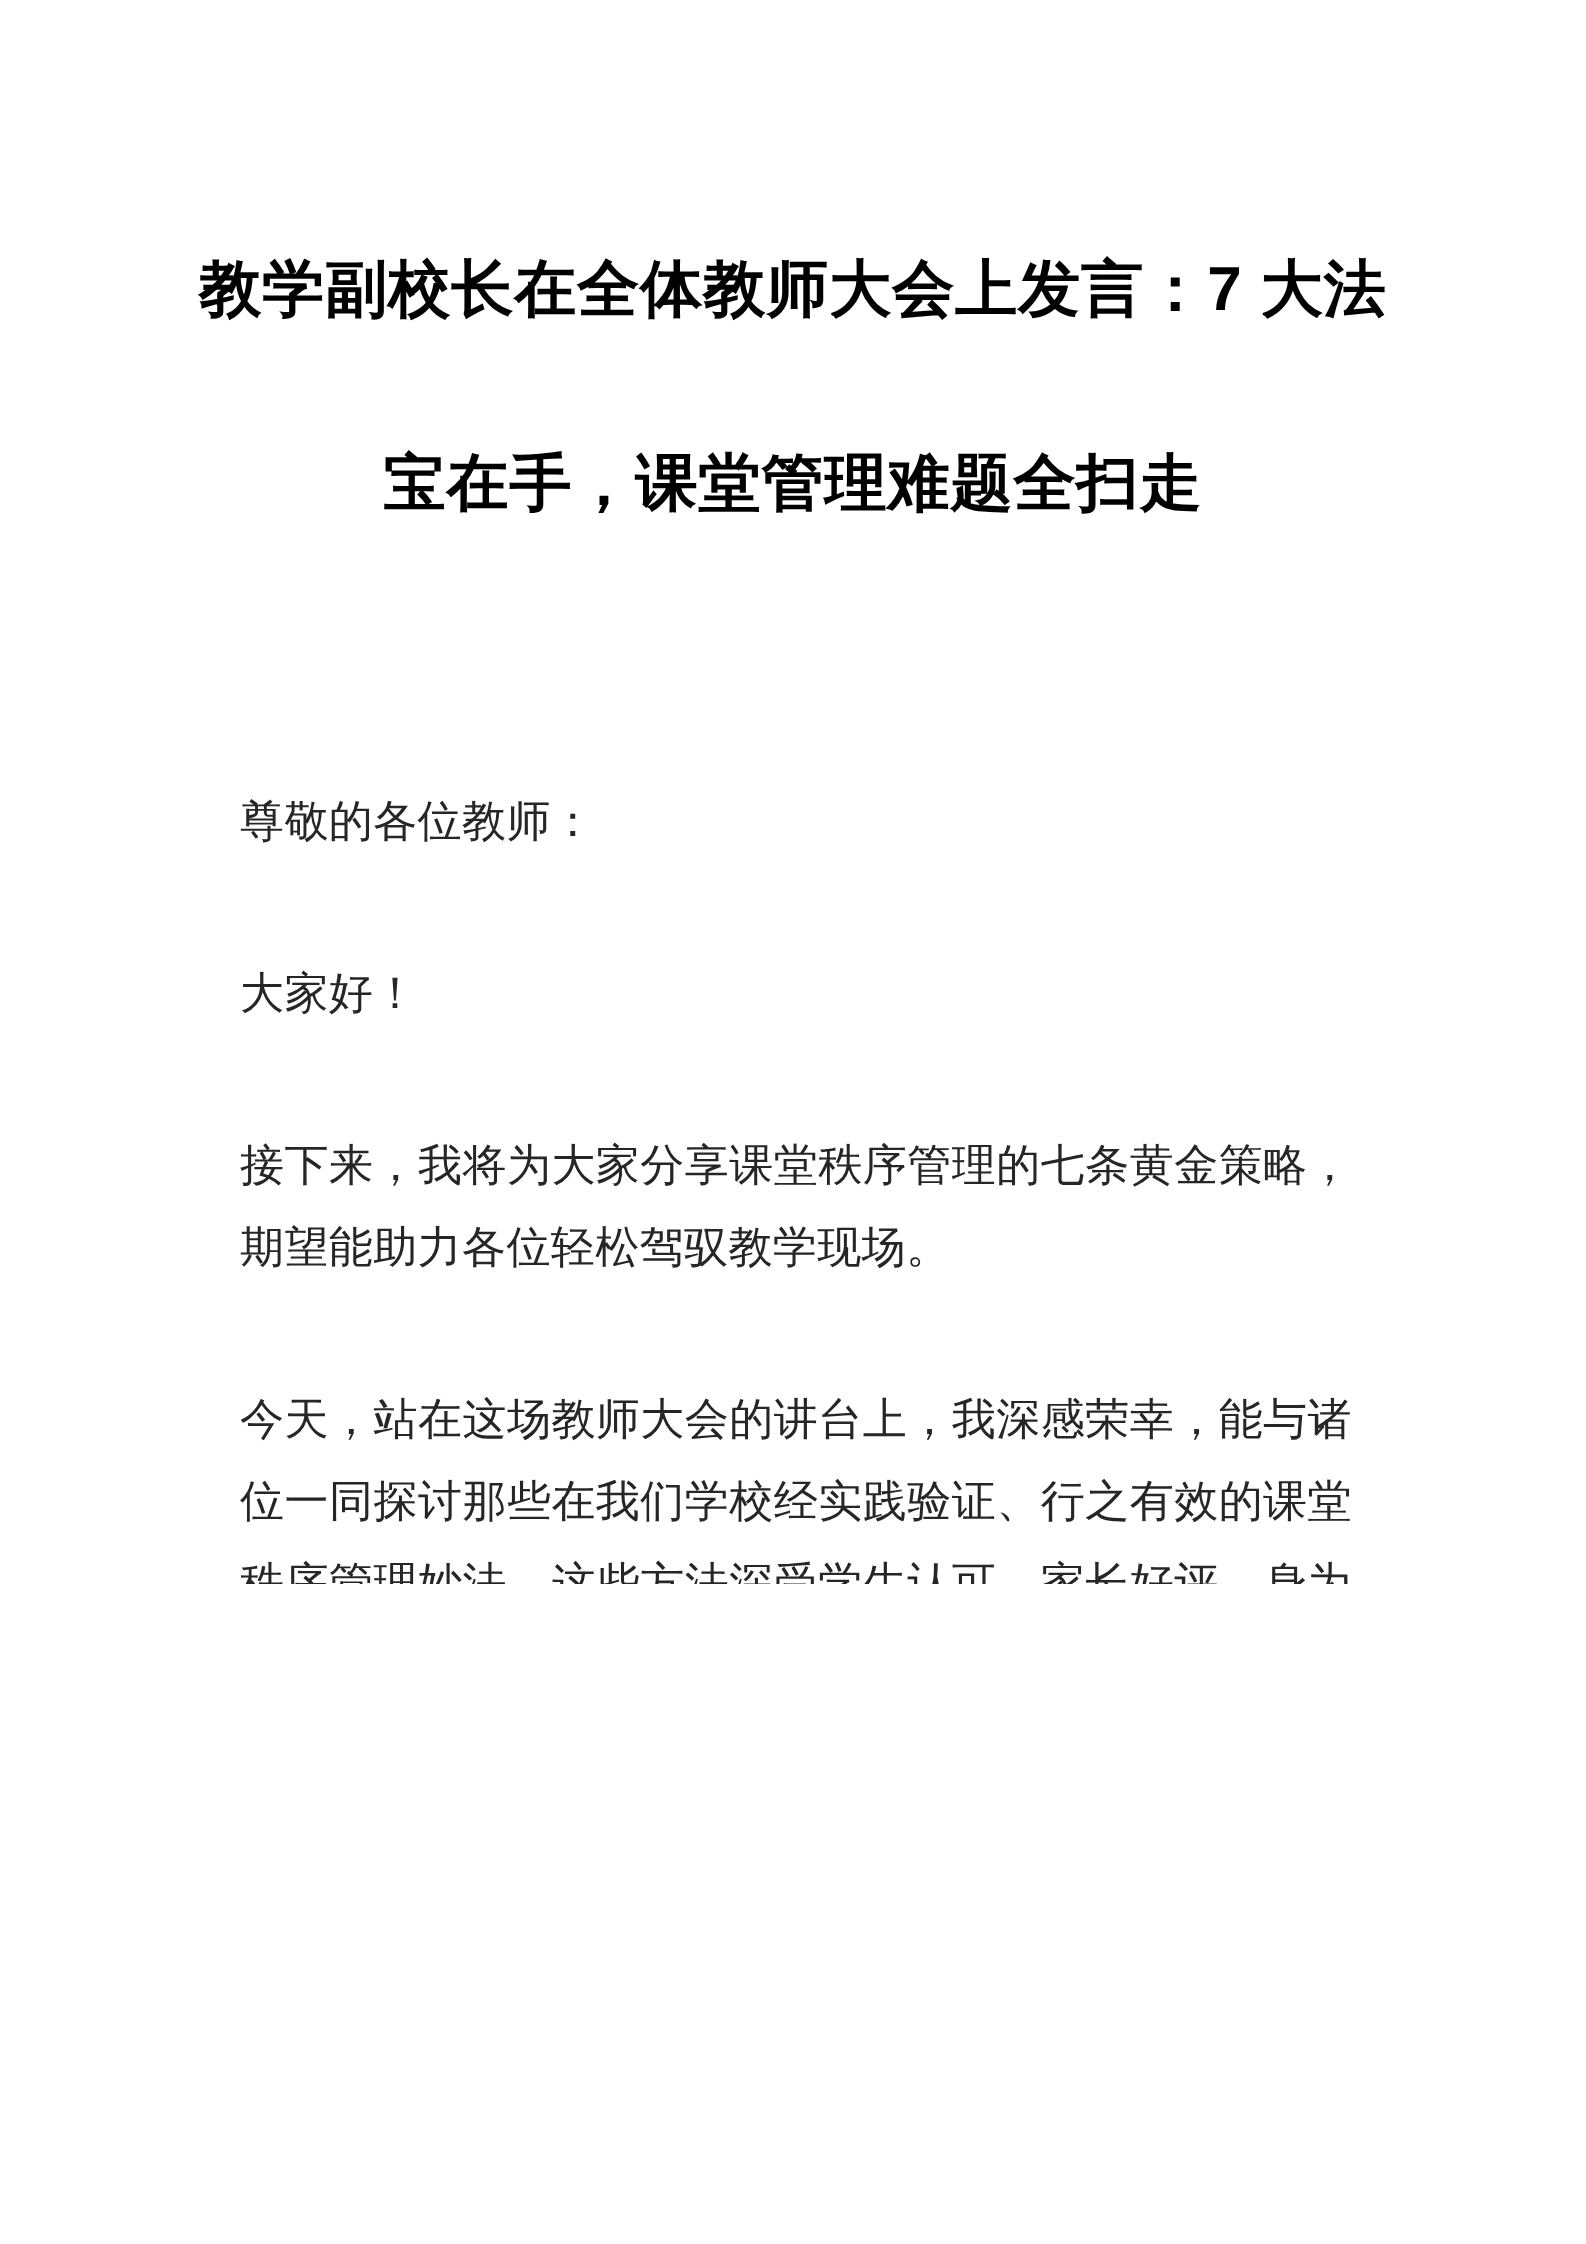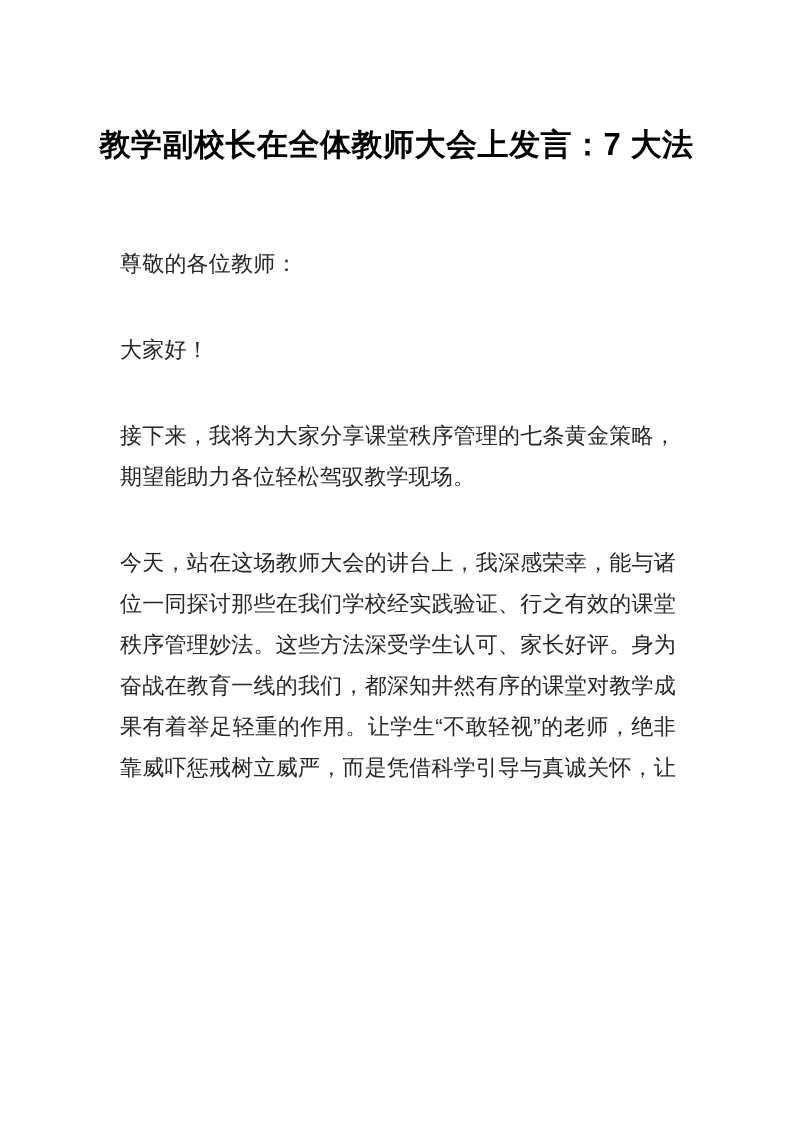--- a/index.html
+++ b/index.html
@@ -48,6 +48,7 @@
 
   <div class="doc-title">
     <div class="title-line">教学副校长在全体教师大会上发言：7 大法</div>
+    <div class="title-line">宝在手，课堂管理难题全扫走</div>
   </div>
 
   <div class="doc-body">

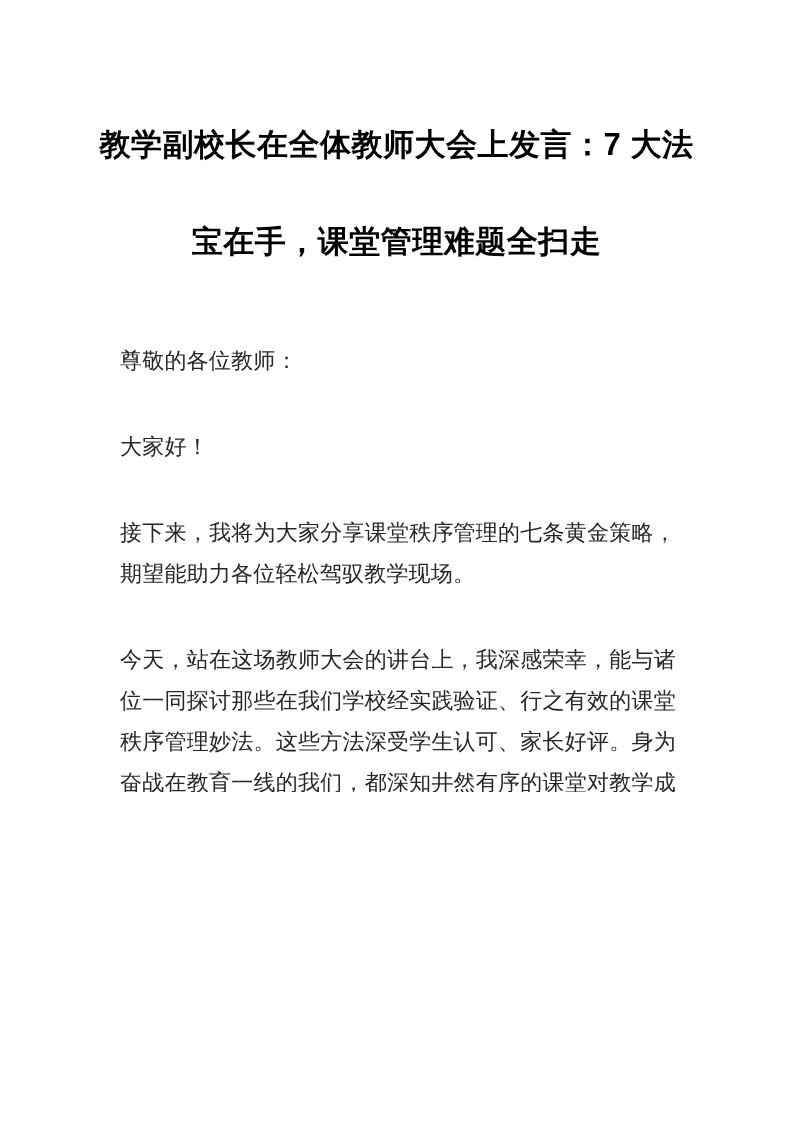--- a/index.html
+++ b/index.html
@@ -38,7 +38,7 @@
     word-break: break-all;
   }
   .doc-body p.first {
-    margin-top: 50px;
+    margin-top: 100px;
   }
 </style>
 </head>

